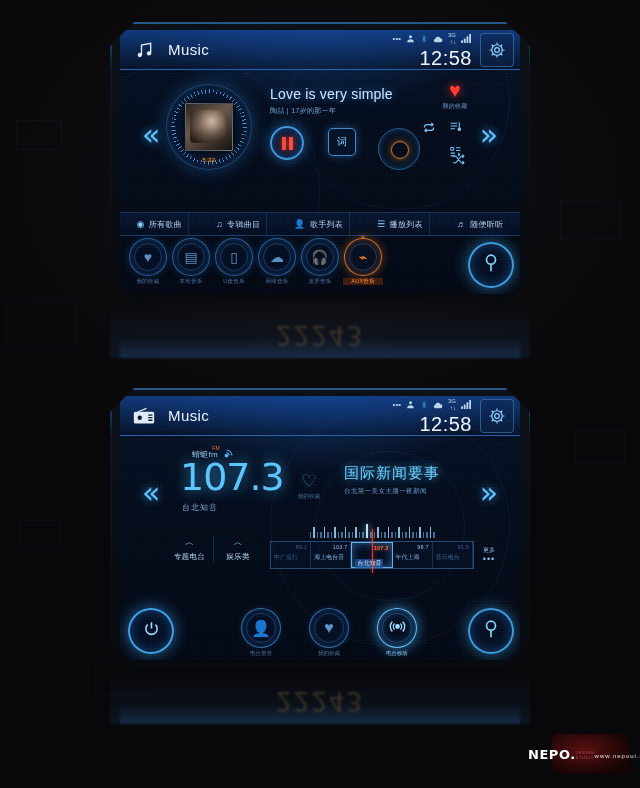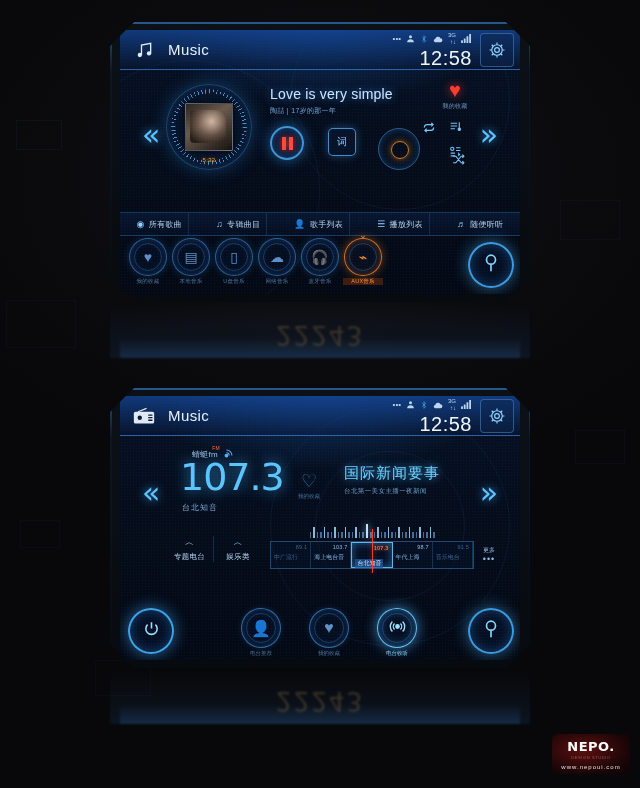--- a/index.html
+++ b/index.html
@@ -315,7 +315,7 @@
   .logo{
     position:absolute; right:10px; bottom:14px; width:78px; height:40px;
     background: radial-gradient(ellipse at 40% 40%, #5a1010, #1a0506 70%, #0d0304);
-    display:flex; flex-direction:column; align-items:center; justify-content:center;
+    display:flex; flex-direction:row; align-items:center; justify-content:center;
     border-radius:6px;
   }
   .logo .lt{ font-size:13px; color:#fff; font-weight:bold; letter-spacing:.5px; font-family:"DejaVu Sans",sans-serif;}

